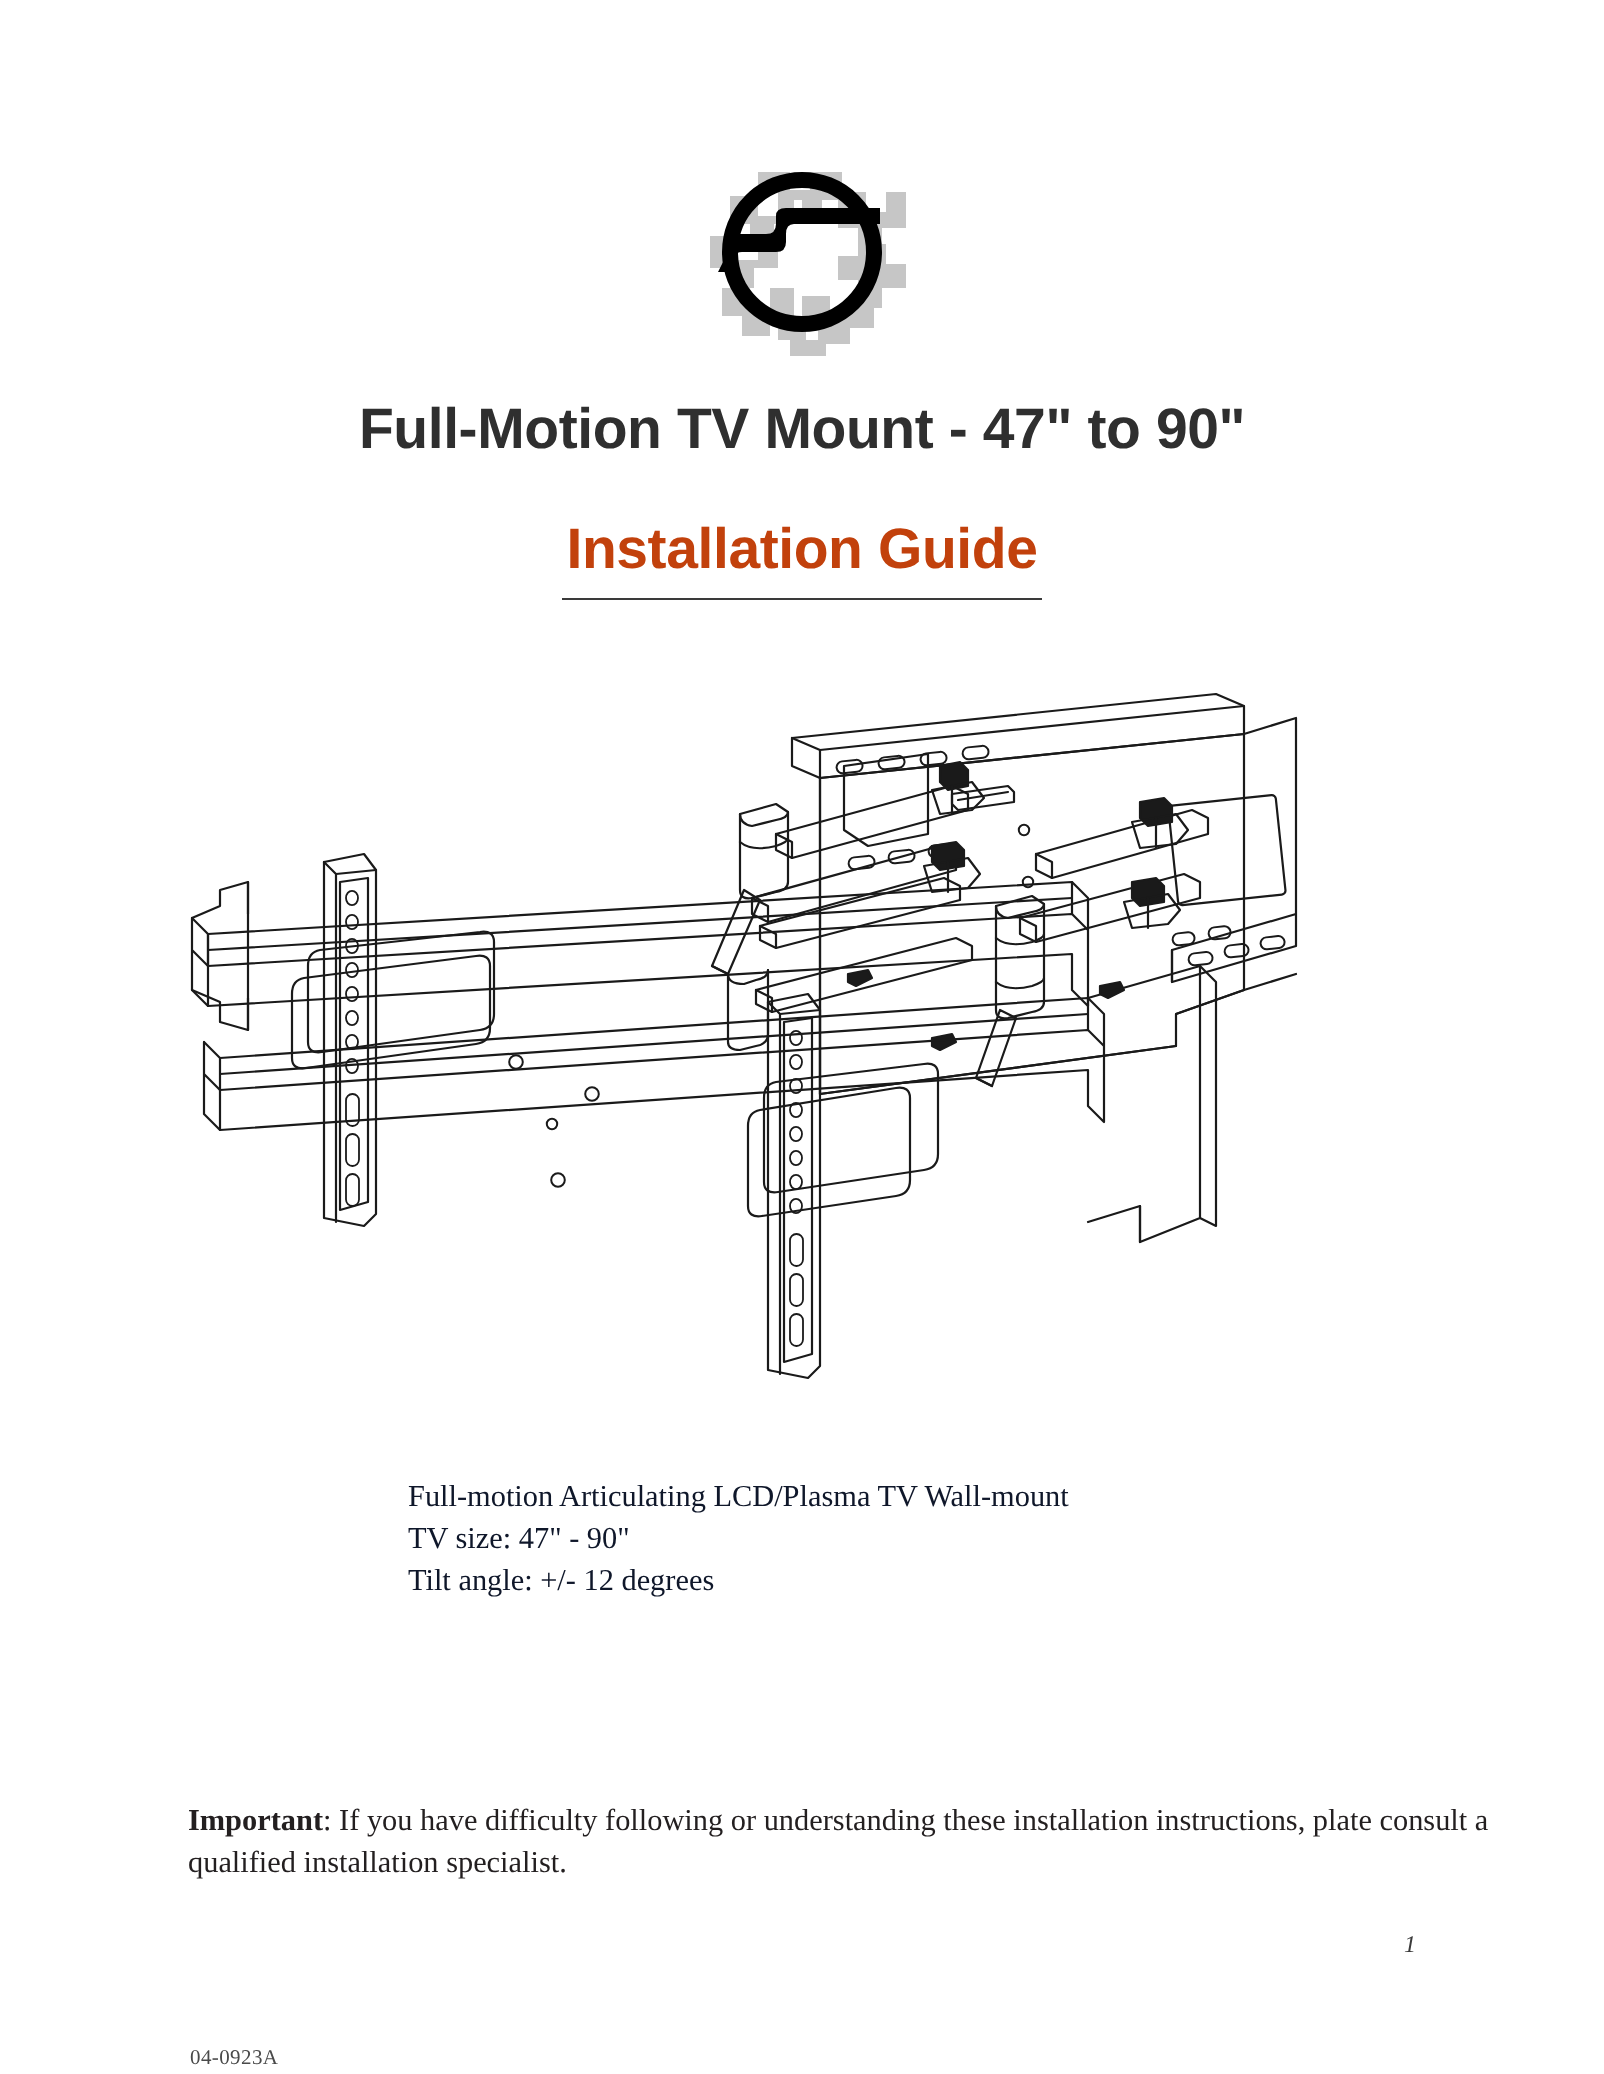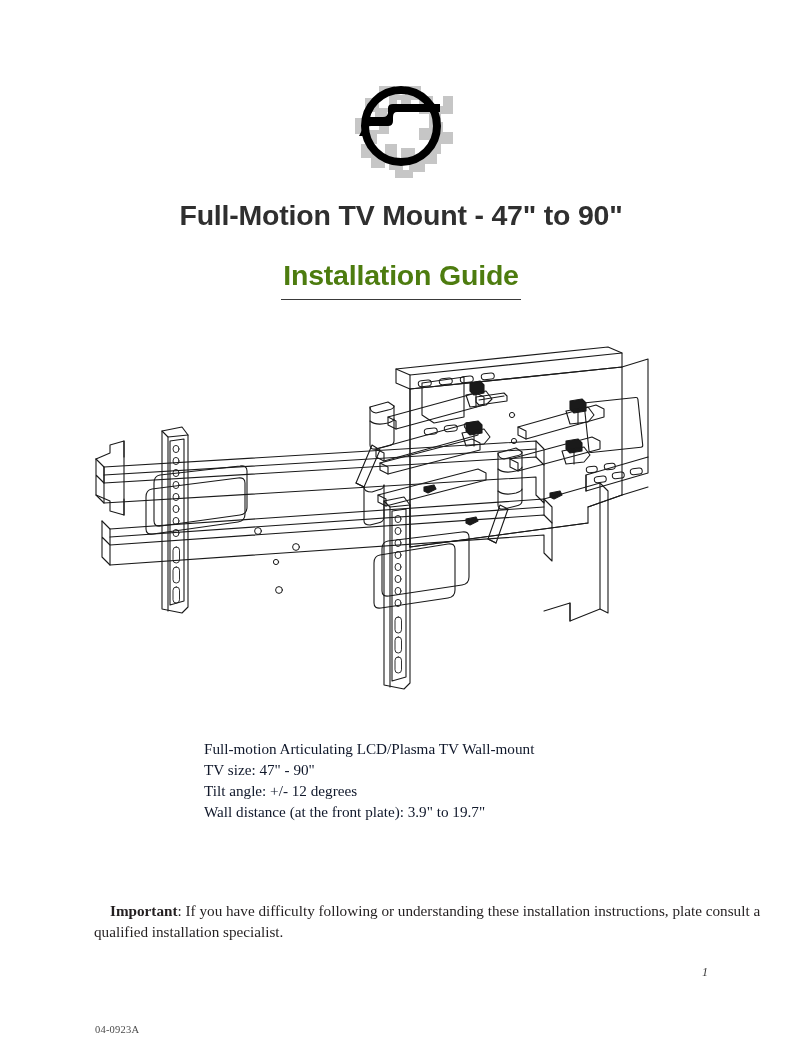--- a/index.html
+++ b/index.html
@@ -57,7 +57,7 @@
     font-weight: bold;
     font-size: 28.5px;
     letter-spacing: -0.2px;
-    color: #4d7c0f;
+    color: #c2410c;
     padding: 0 2px 7px 2px;
     border-bottom: 1.4px solid #3a3a3a;
   }

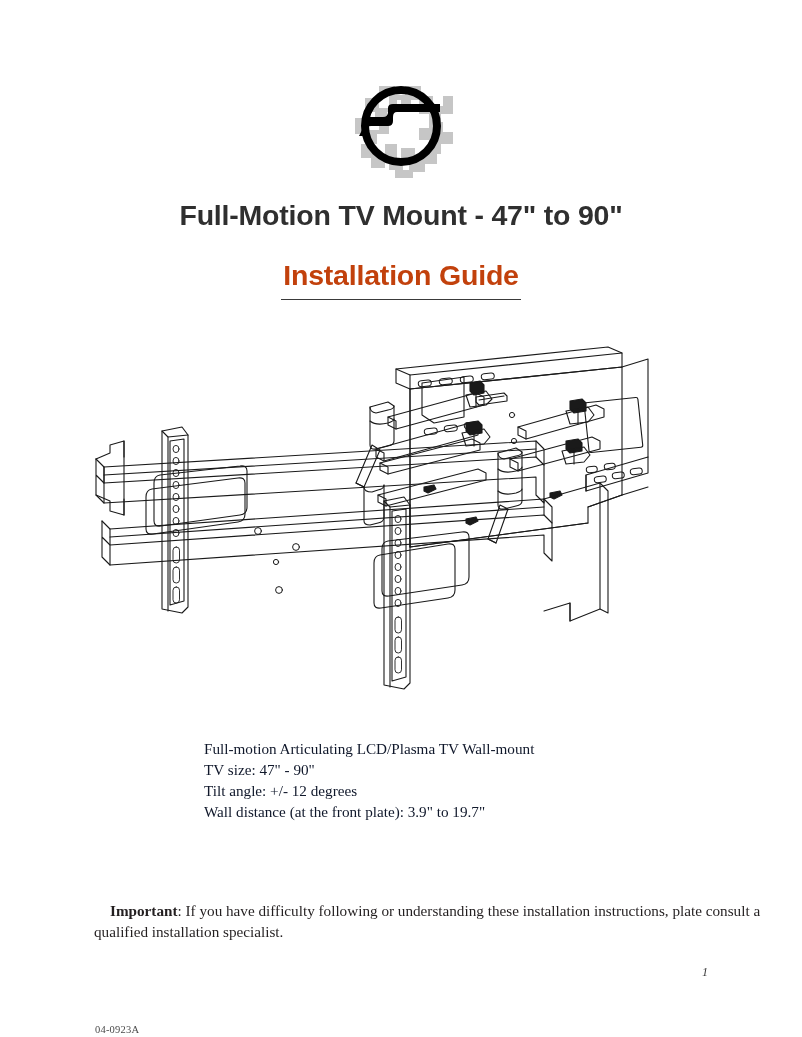--- a/index.html
+++ b/index.html
@@ -375,7 +375,6 @@
     <div class="spec-line">Full-motion Articulating LCD/Plasma TV Wall-mount</div>
     <div class="spec-line">TV size: 47" - 90"</div>
     <div class="spec-line">Tilt angle: +/- 12 degrees</div>
-    <div class="spec-line">Wall distance (at the front plate): 3.9" to 19.7"</div>
   </div>
 
   <div class="important"><b>Important</b><span>: </span><span>If you have difficulty following or understanding these installation instructions, plate consult a qualified installation specialist.</span></div>

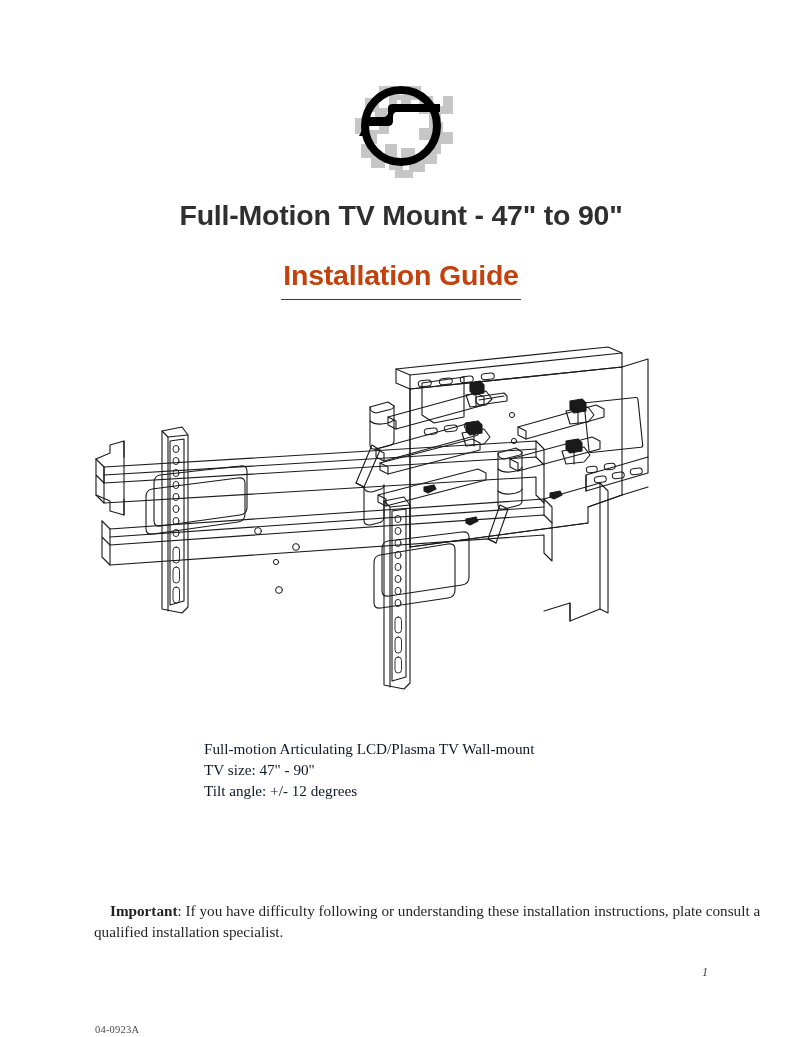--- a/index.html
+++ b/index.html
@@ -95,7 +95,7 @@
     color: #231f20;
     text-align: left;
   }
-  .important b { font-weight: bold; margin-left: 16px; }
+  .important b { font-weight: bold; }
 
   
   .footer-left {

